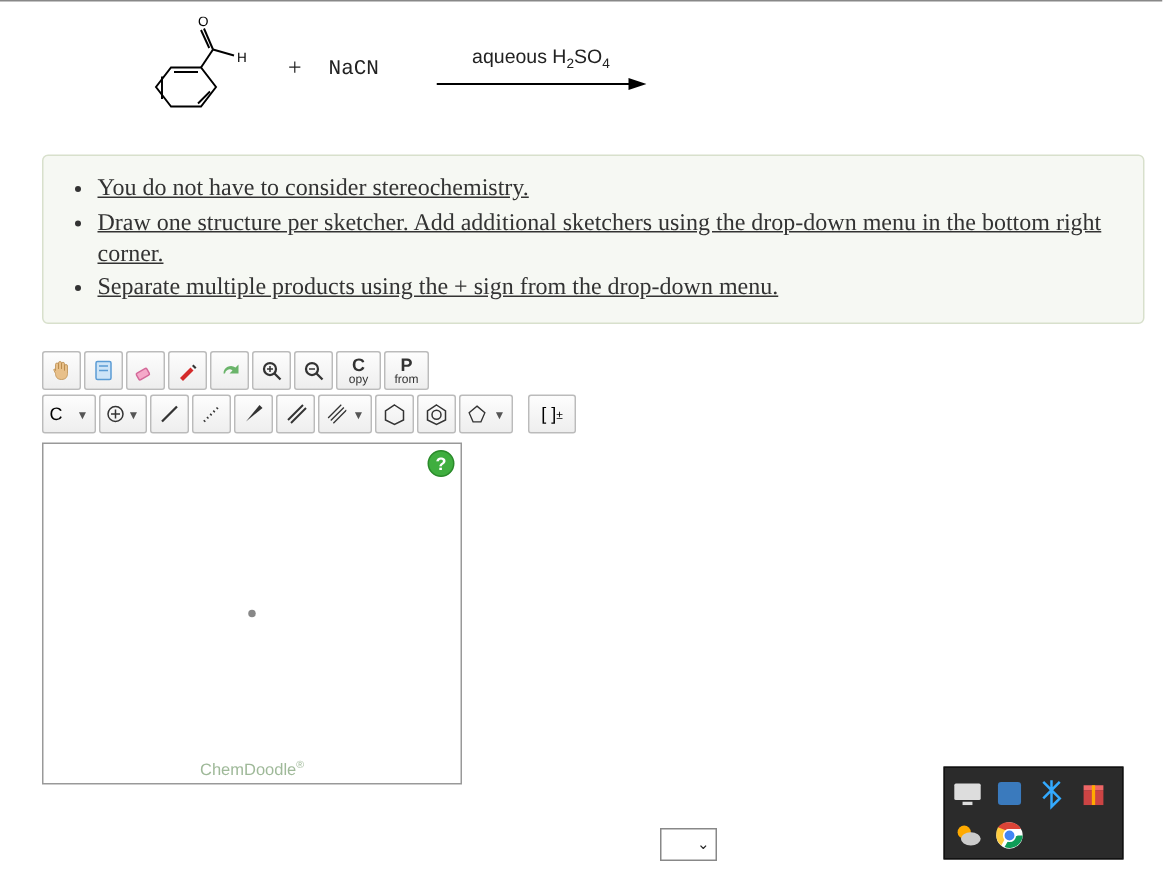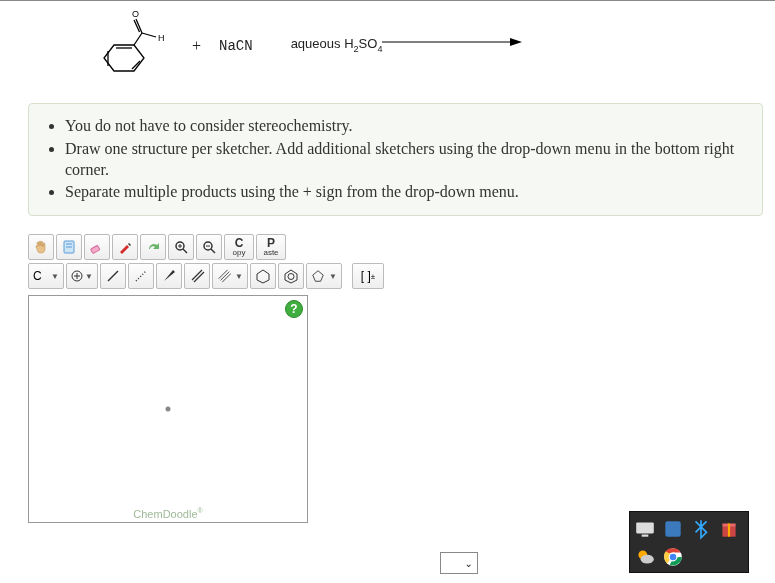--- a/index.html
+++ b/index.html
@@ -36,7 +36,7 @@
   .plus { font-size: 16px; color:#222; }
   .reagent { font-family: Liberation Mono, monospace; font-size: 14px; color:#222; }
   .arrow-box {
-    display:flex; flex-direction:row; align-items:flex-start;
+    display:flex; flex-direction:column; align-items:center;
     margin-left: 20px;
   }
   .arrow-label { font-family: Arial, sans-serif; font-size: 13px; margin-bottom:2px; color:#222;}

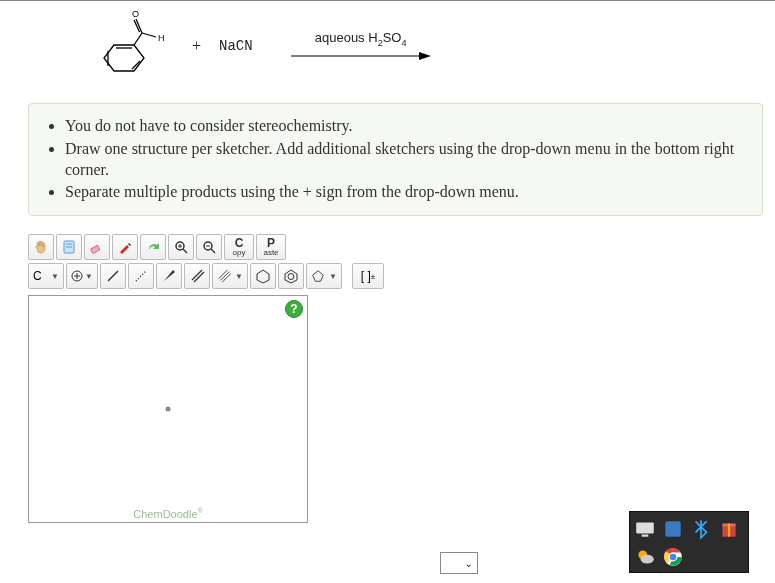--- a/index.html
+++ b/index.html
@@ -50,7 +50,7 @@
     font-size: 16px;
     color: #333;
   }
-  .note-box ul { margin: 0; padding-left: 22px; }
+  .note-box ul { margin: 0; padding-left: 22px; text-decoration: underline; }
   .note-box li { margin: 2px 0; line-height: 1.3; }
   .sketcher-wrap {
     margin-left: 28px;

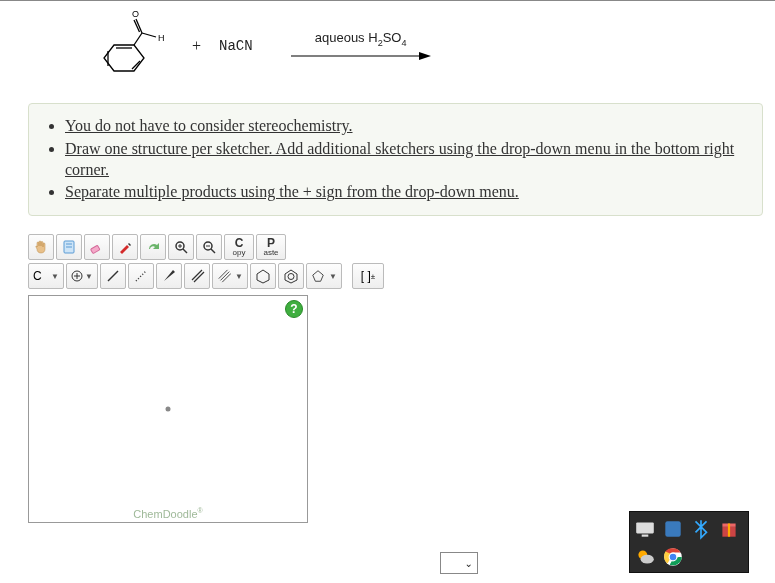--- a/index.html
+++ b/index.html
@@ -234,7 +234,7 @@
     </div>
     <div class="tbtn cp">
       <span class="big">P</span>
-        <span class="sm">aste</span>
+        <span class="sm">from</span>
     </div>
   </div>
 

